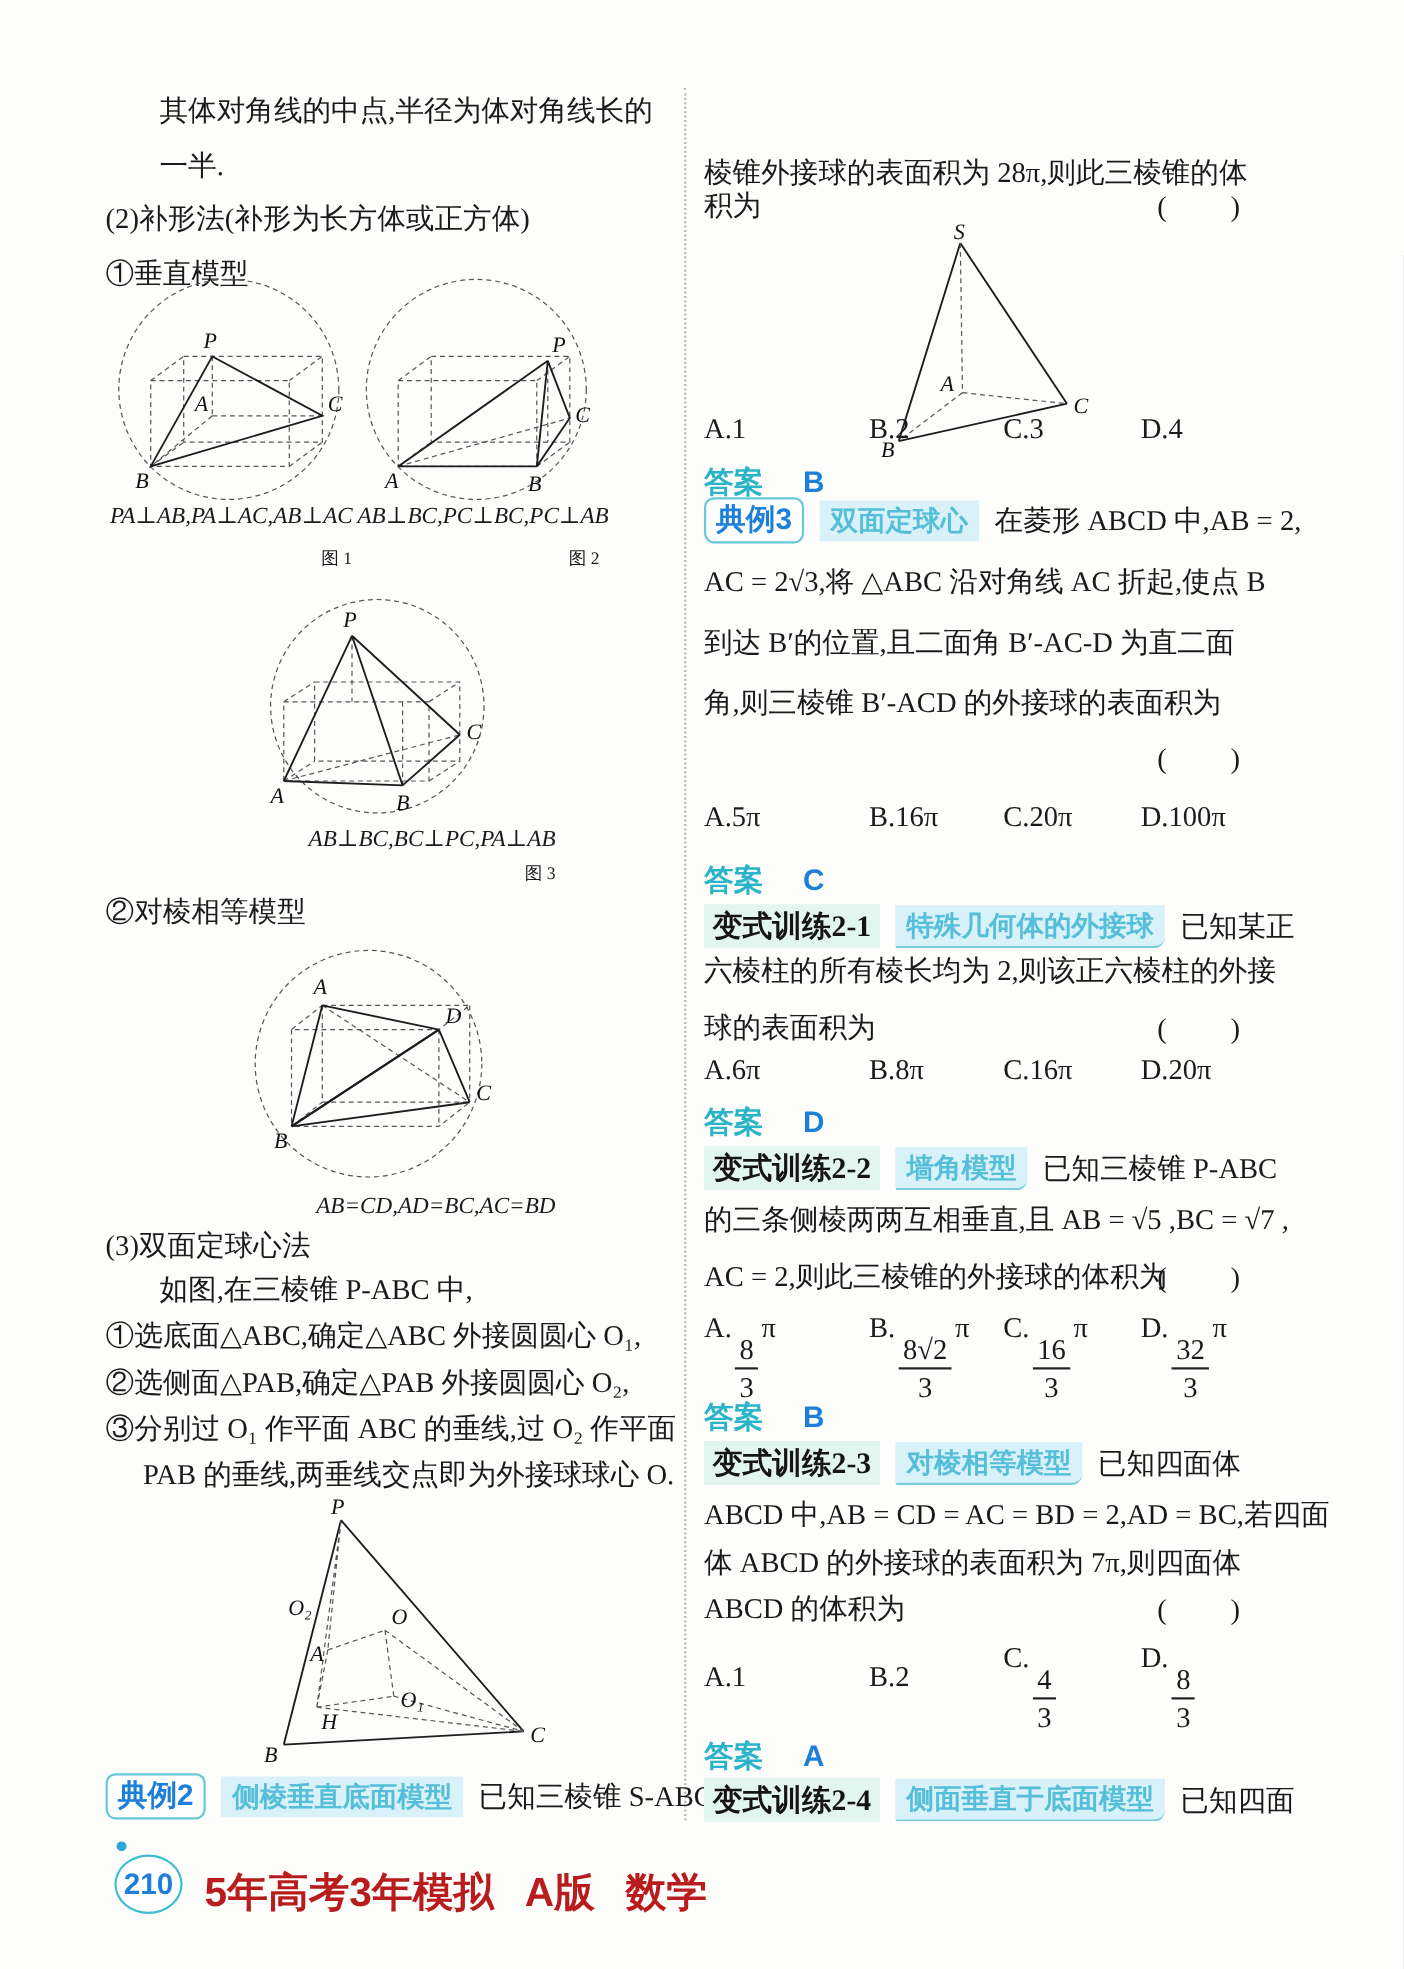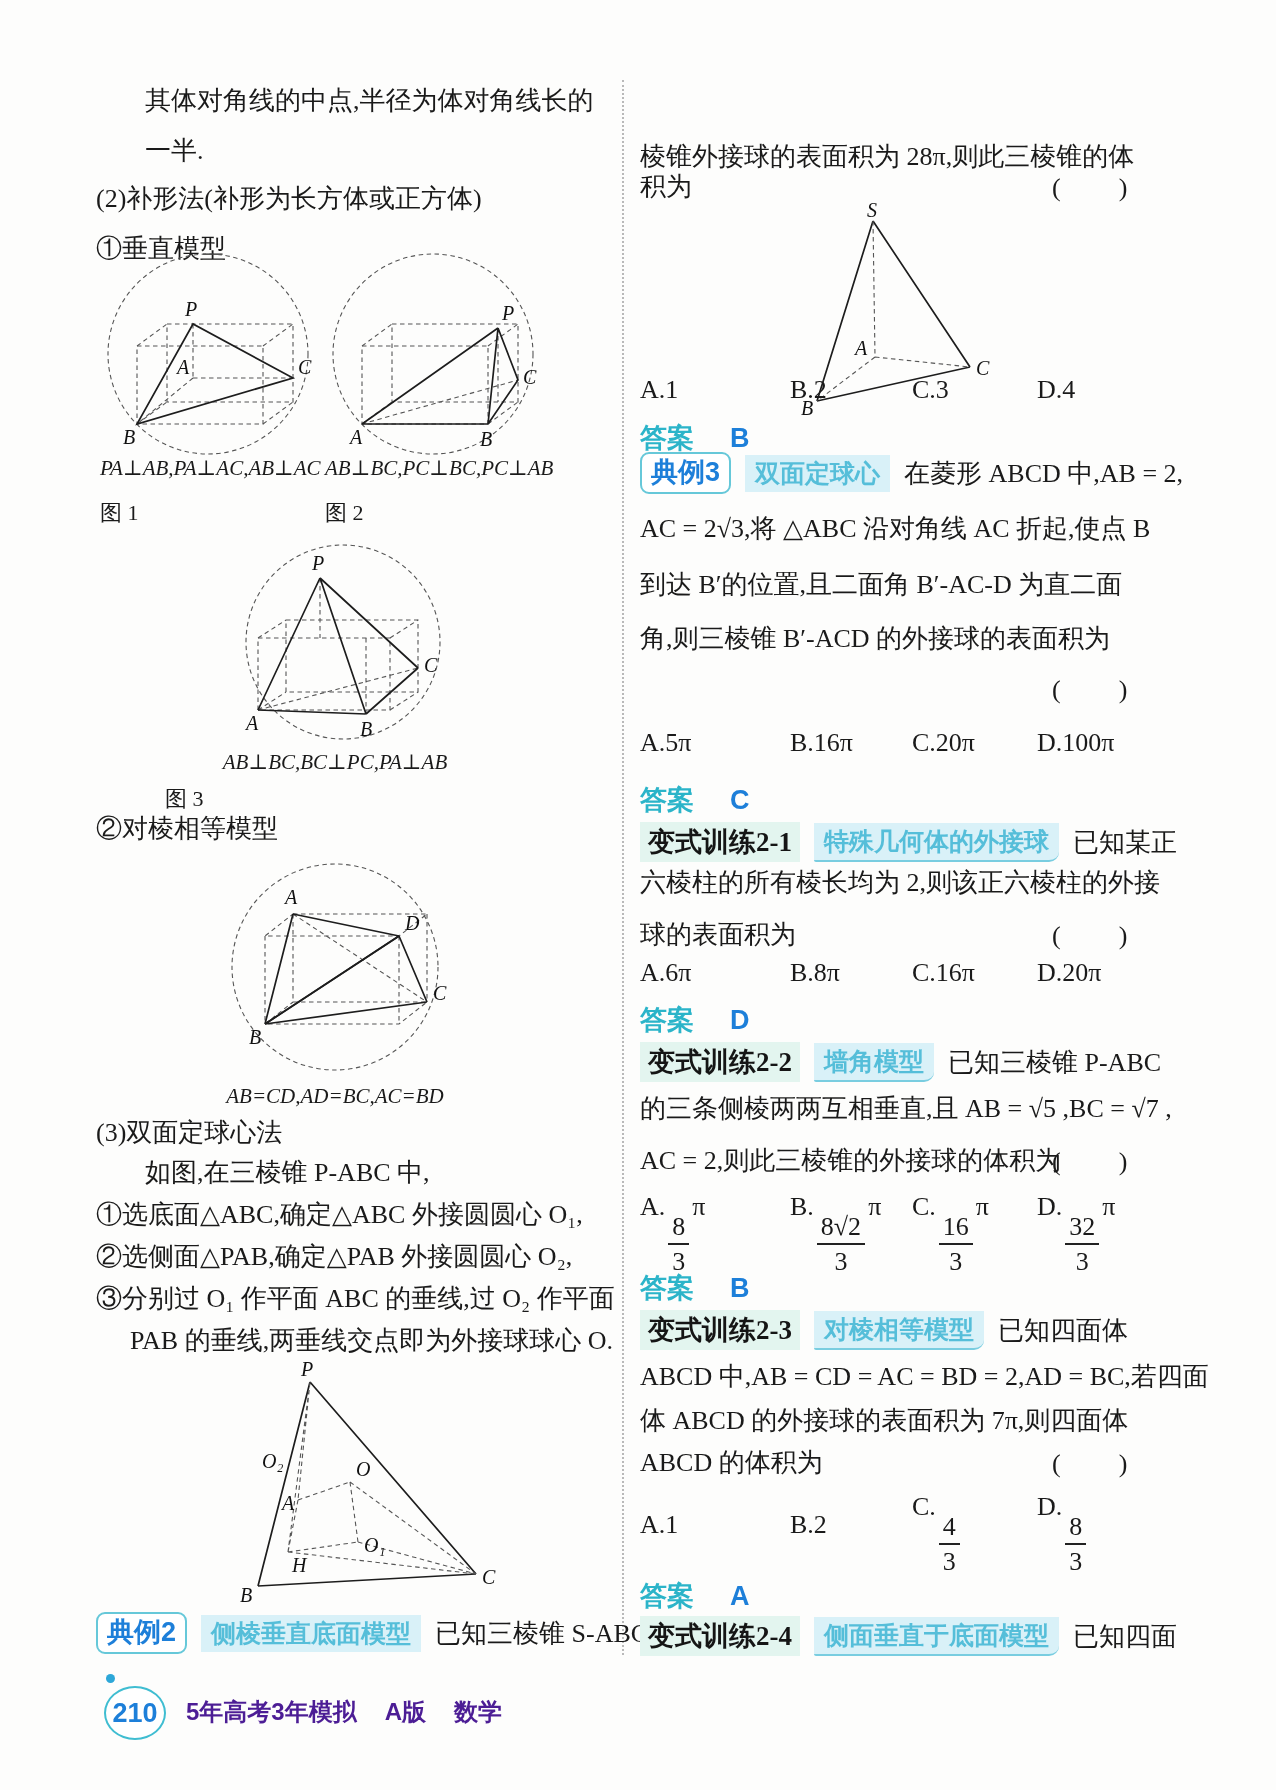--- a/index.html
+++ b/index.html
@@ -5,7 +5,7 @@
   html,body{margin:0;padding:0;background:#e8e8e8}
   .page{position:relative;width:1276px;height:1790px;background:#fdfdfc;font-family:"Liberation Serif","DejaVu Serif",serif;color:#1a1a1a;overflow:hidden;margin:0 auto}
   .tl{position:absolute;font-size:26px;line-height:34px;white-space:nowrap}
-  .cap{position:absolute;font-size:21px;font-style:italic;text-align:center;white-space:nowrap}
+  .cap{position:absolute;font-size:21px;font-style:italic;text-align:right;white-space:nowrap}
   .figlab{position:absolute;font-size:22px;text-align:left}
   .paren{position:absolute;font-size:26px;letter-spacing:2px;white-space:pre}
   .optrow{position:absolute;width:505px;font-size:26px}

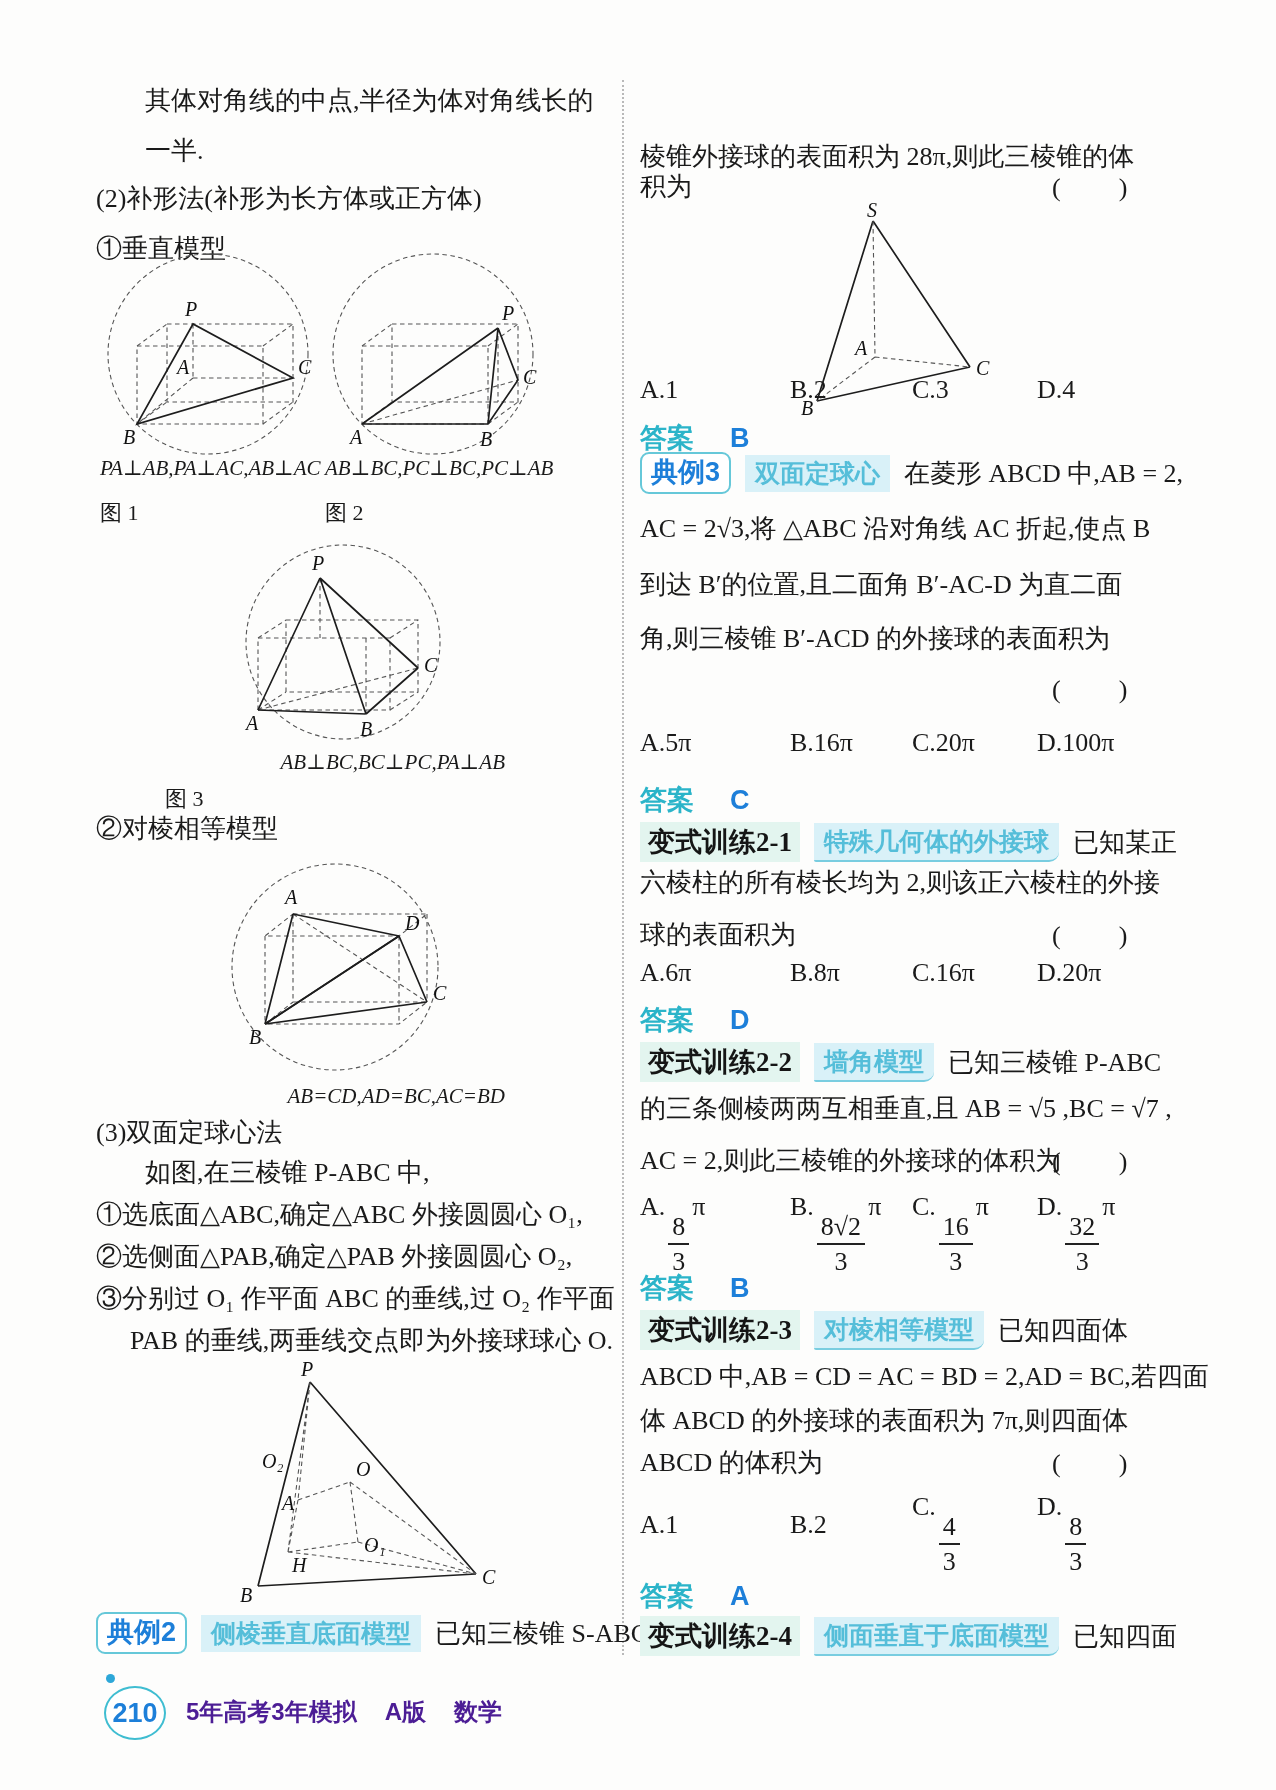--- a/index.html
+++ b/index.html
@@ -6,7 +6,7 @@
   .page{position:relative;width:1276px;height:1790px;background:#fdfdfc;font-family:"Liberation Serif","DejaVu Serif",serif;color:#1a1a1a;overflow:hidden;margin:0 auto}
   .tl{position:absolute;font-size:26px;line-height:34px;white-space:nowrap}
   .cap{position:absolute;font-size:21px;font-style:italic;text-align:right;white-space:nowrap}
-  .figlab{position:absolute;font-size:22px;text-align:left}
+  .figlab{position:absolute;font-size:16px;text-align:right}
   .paren{position:absolute;font-size:26px;letter-spacing:2px;white-space:pre}
   .optrow{position:absolute;width:505px;font-size:26px}
   .optrow .o{position:absolute;top:0;white-space:nowrap}

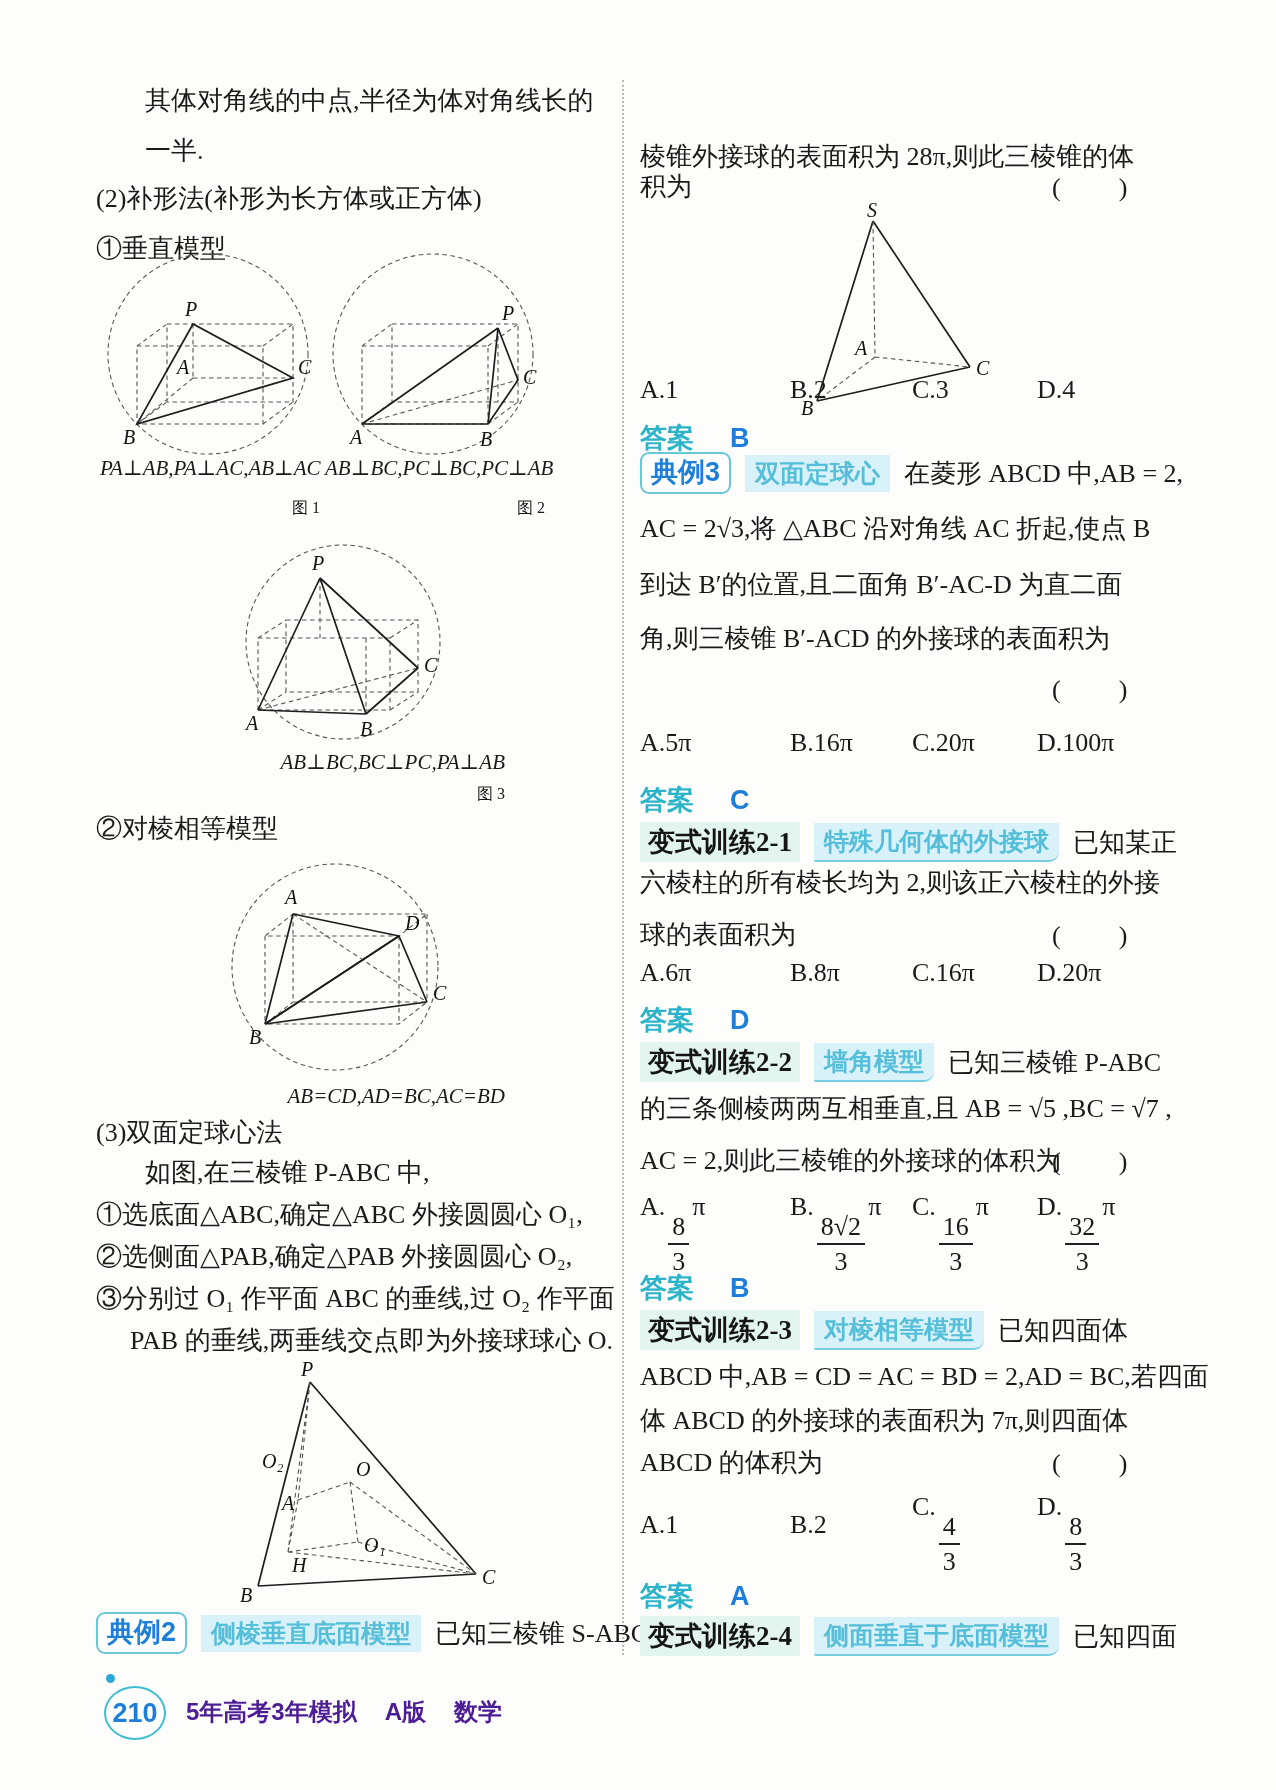--- a/index.html
+++ b/index.html
@@ -29,7 +29,7 @@
   .solid{fill:none;stroke:#1d1d1d;stroke-width:1.7}
   .pgcircle{position:absolute;left:104px;top:1686px;width:58px;height:50px;border:2px solid #3fbdd1;border-radius:50%;display:flex;align-items:center;justify-content:center;font-family:"Liberation Sans","DejaVu Sans",sans-serif;font-weight:bold;font-size:27px;color:#1d7fd9;background:#fff}
   .pgdot{position:absolute;left:106px;top:1674px;width:9px;height:9px;border-radius:50%;background:#2da7d8}
-  .fttext{position:absolute;left:186px;top:1696px;font-family:"Liberation Sans","DejaVu Sans",sans-serif;font-weight:bold;font-size:24px;color:#4c1d95;display:flex;gap:28px;white-space:nowrap}
+  .fttext{position:absolute;left:186px;top:1696px;font-family:"Liberation Sans","DejaVu Sans",sans-serif;font-weight:bold;font-size:37px;color:#b91c1c;display:flex;gap:28px;white-space:nowrap}
 </style>
 </head>
 <body>

